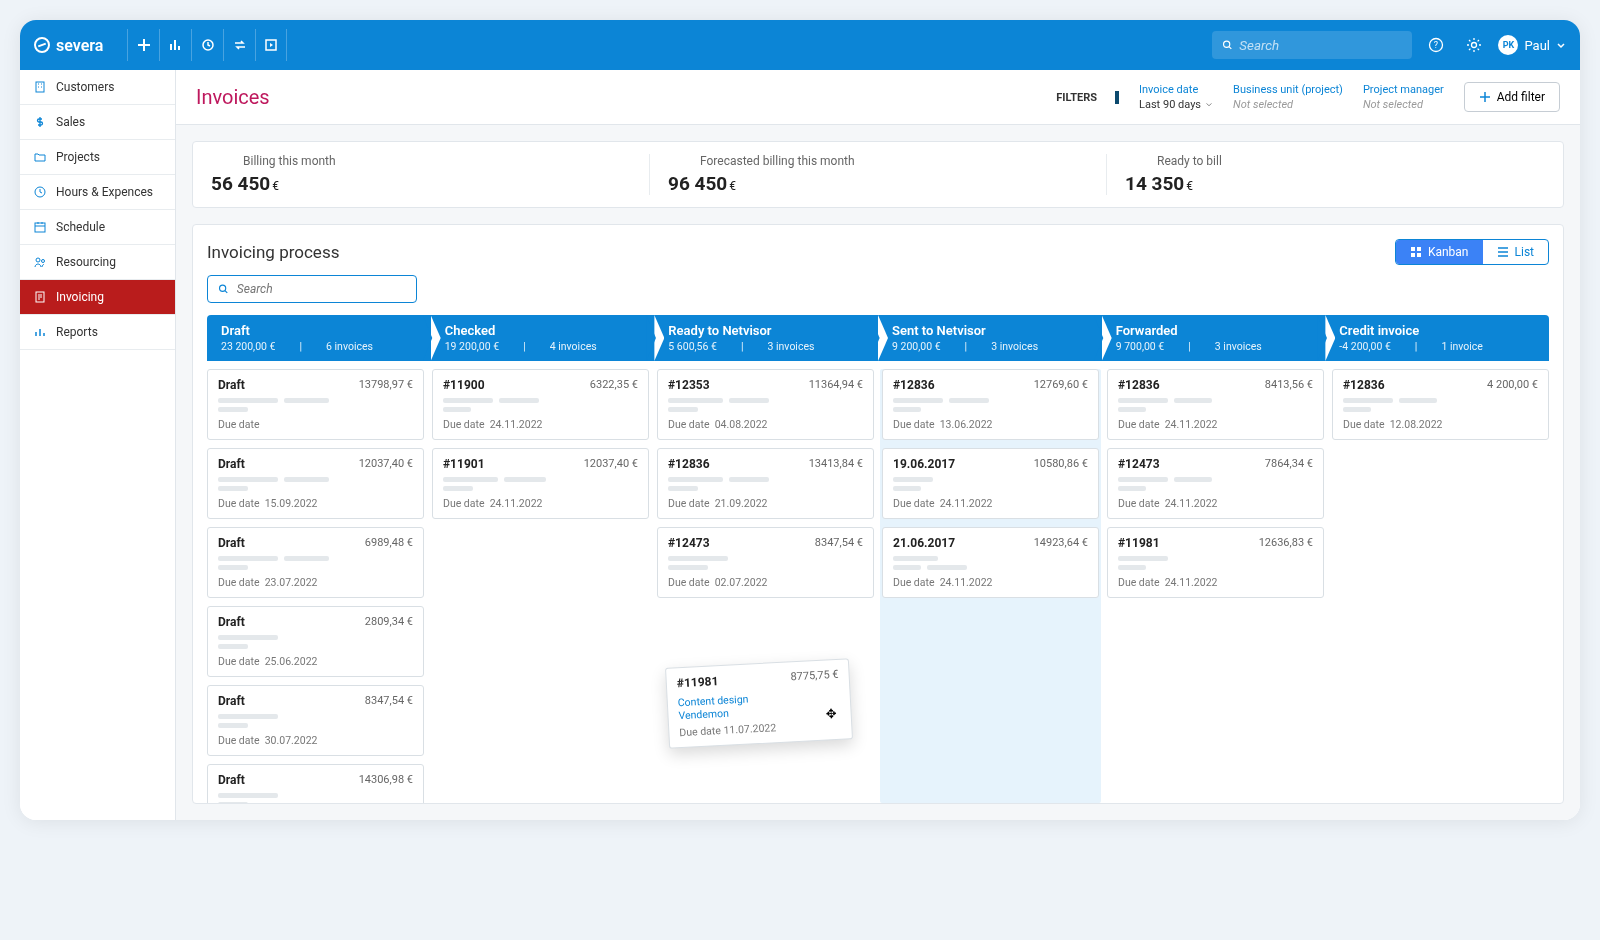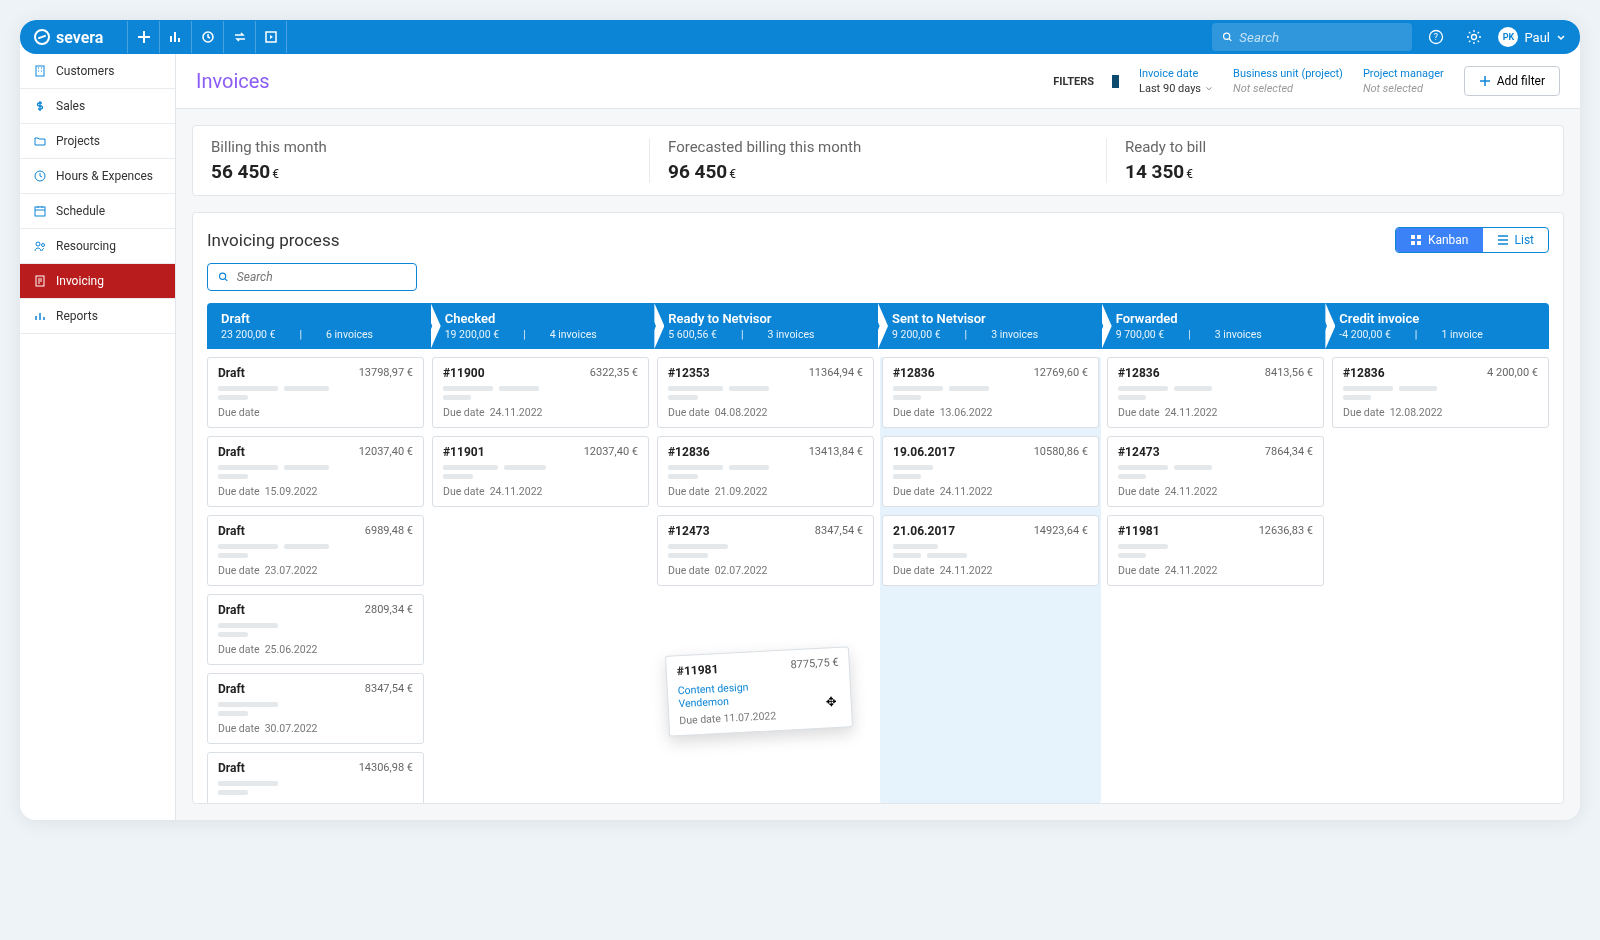--- a/index.html
+++ b/index.html
@@ -5,7 +5,7 @@
 * { box-sizing: border-box; margin: 0; padding: 0; font-family: -apple-system, BlinkMacSystemFont, "Segoe UI", Roboto, sans-serif; }
 body { background: #eef3f8; padding: 20px; }
 .app-frame { background: #fff; border-radius: 16px; overflow: hidden; box-shadow: 0 2px 20px rgba(0,0,0,0.08); height: 800px; display: flex; flex-direction: column; }
-.topbar { background: #0c85d6; height: 34px; display: flex; align-items: center; padding: 16px 14px; color: #fff; border-radius: 16px; }
+.topbar { background: #0c85d6; height: 50px; display: flex; align-items: center; padding: 16px 14px; color: #fff; }
 .brand { display: flex; align-items: center; gap: 6px; font-weight: 600; font-size: 16px; }
 .brand-logo { width: 16px; height: 16px; border: 2px solid #fff; border-radius: 50%; display: inline-block; position: relative; }
 .brand-logo::after { content: ""; position: absolute; width: 8px; height: 2px; background: #fff; top: 5px; left: 2px; transform: rotate(-20deg); }

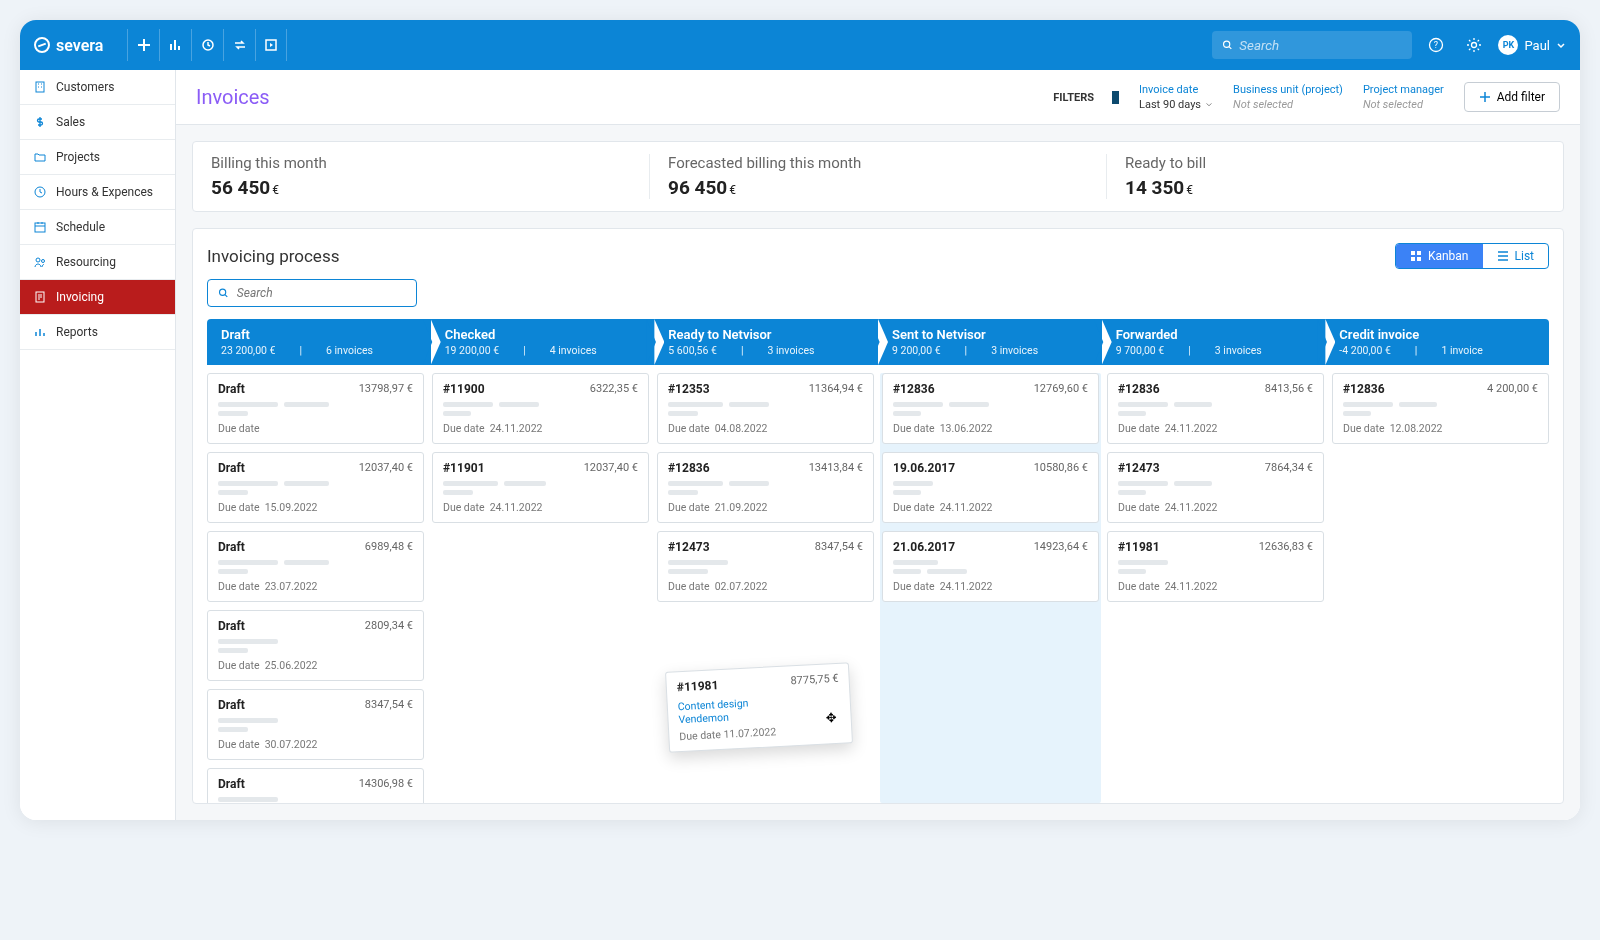--- a/index.html
+++ b/index.html
@@ -26,7 +26,7 @@
 .nav-icon { width: 16px; height: 16px; display: flex; align-items: center; justify-content: center; }
 .main { flex: 1; background: #f5f7f9; display: flex; flex-direction: column; overflow: hidden; }
 .page-header { background: #fff; border-bottom: 1px solid #e1e6eb; padding: 12px 20px; display: flex; align-items: center; }
-.page-title { font-size: 20px; color: #8b5cf6; font-weight: 400; }
+.page-title { font-size: 20px; color: #be185d; font-weight: 400; }
 .filters { margin-left: auto; display: flex; align-items: center; gap: 20px; }
 .filters-label { font-size: 11px; font-weight: 700; color: #333; border-right: 7px solid #0c4a6e; padding-right: 18px; }
 .filter-group { display: flex; flex-direction: column; gap: 2px; }

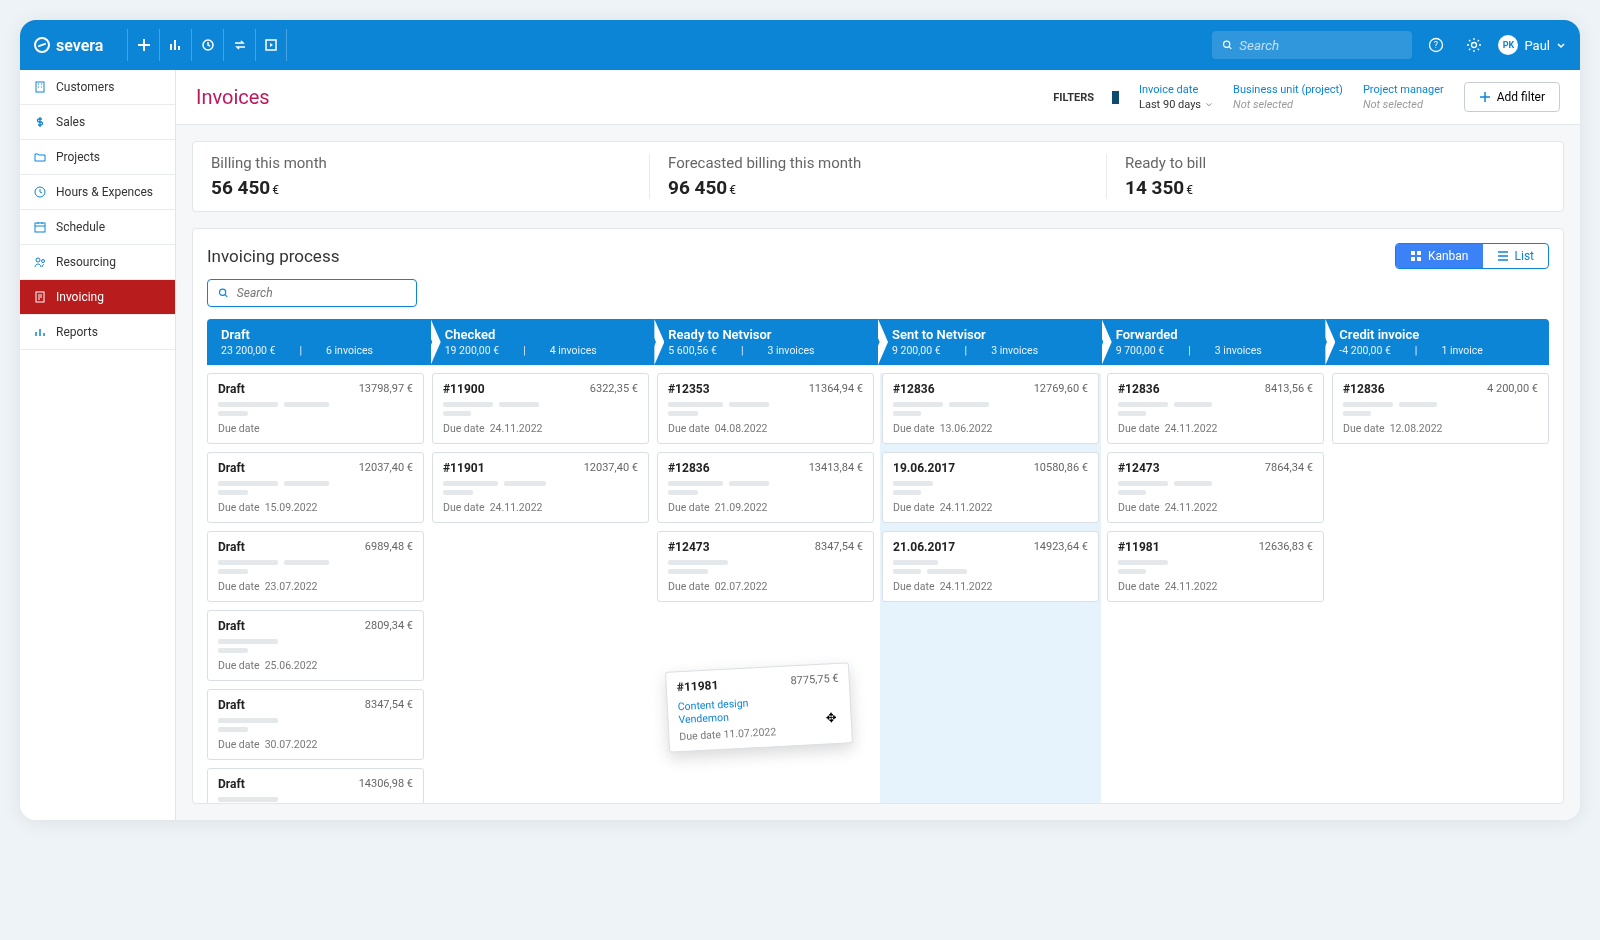--- a/index.html
+++ b/index.html
@@ -28,7 +28,7 @@
 .page-header { background: #fff; border-bottom: 1px solid #e1e6eb; padding: 12px 20px; display: flex; align-items: center; }
 .page-title { font-size: 20px; color: #be185d; font-weight: 400; }
 .filters { margin-left: auto; display: flex; align-items: center; gap: 20px; }
-.filters-label { font-size: 11px; font-weight: 700; color: #333; border-right: 7px solid #0c4a6e; padding-right: 18px; }
+.filters-label { font-size: 11px; font-weight: 700; color: #333; border-right: 4px solid #0c4a6e; padding-right: 18px; }
 .filter-group { display: flex; flex-direction: column; gap: 2px; }
 .filter-label { font-size: 11px; color: #0c85d6; }
 .filter-value { font-size: 11px; color: #333; display: flex; align-items: center; gap: 4px; }

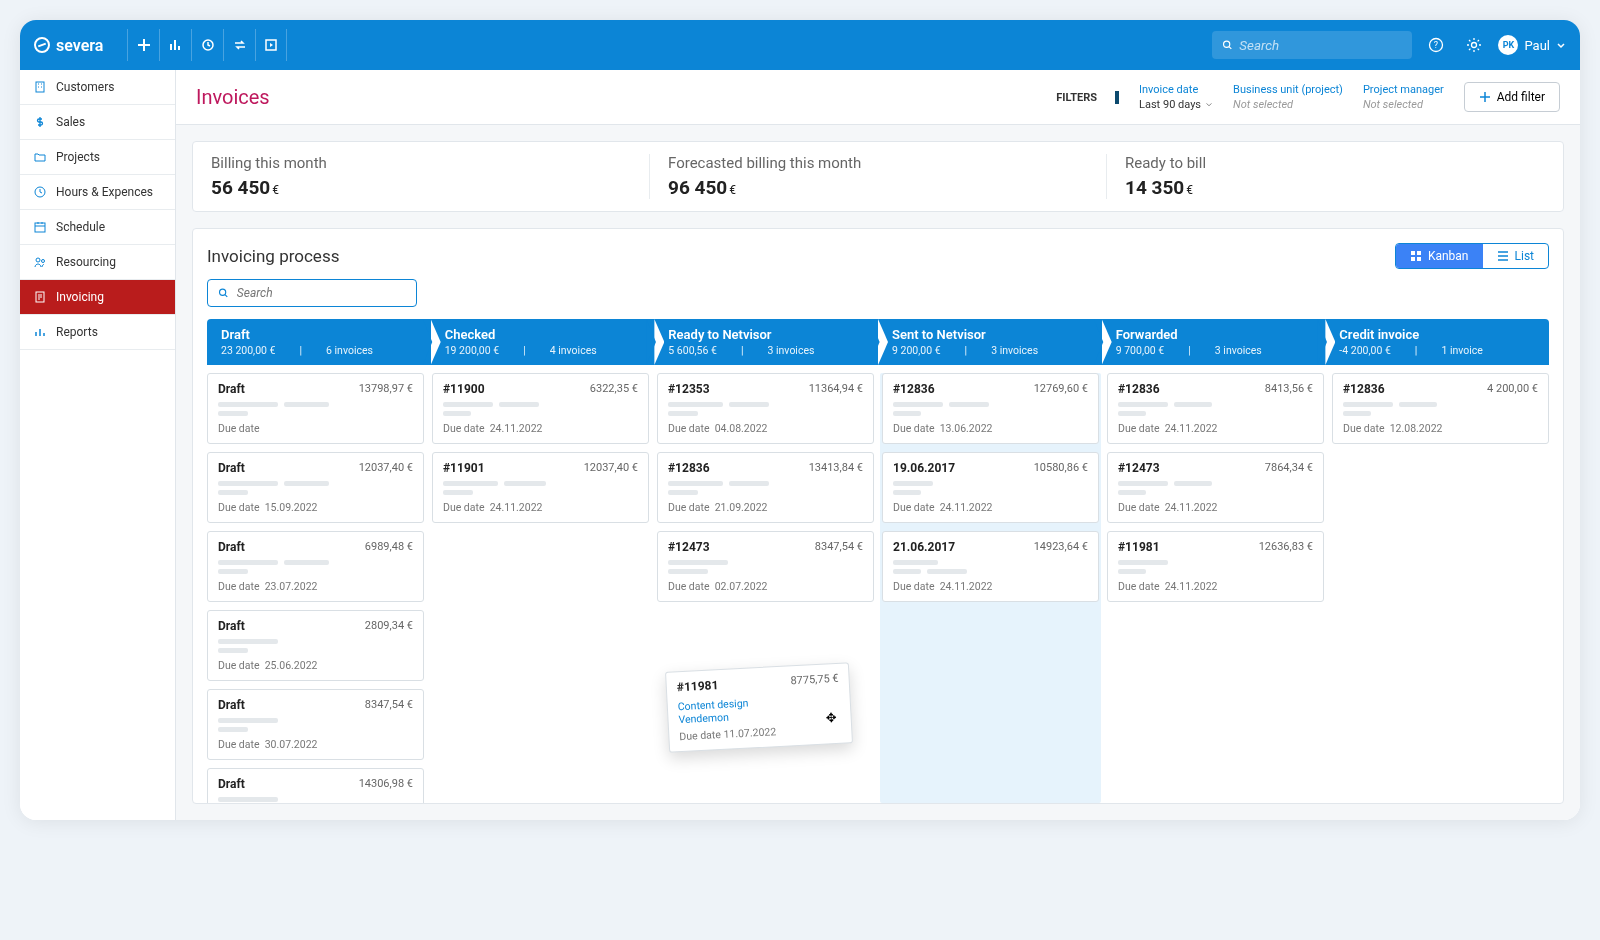--- a/index.html
+++ b/index.html
@@ -37,7 +37,7 @@
 .metrics { background: #fff; margin: 16px 16px 0; border: 1px solid #e1e6eb; border-radius: 4px; display: flex; padding: 12px 0; }
 .metric { flex: 1; padding: 0 18px; border-right: 1px solid #e8ecef; }
 .metric:last-child { border-right: none; }
-.metric-label { font-size: 15px; color: #666; margin-bottom: 4px; }
+.metric-label { font-size: 12px; color: #666; margin-bottom: 4px; margin-left: 32px; }
 .metric-value { font-size: 19px; font-weight: 700; color: #222; }
 .metric-value .cur { font-size: 12px; font-weight: 400; margin-left: 2px; }
 .kanban-section { margin: 16px; background: #fff; border: 1px solid #e1e6eb; border-radius: 4px; flex: 1; padding: 14px 14px 0; overflow: hidden; display: flex; flex-direction: column; }

